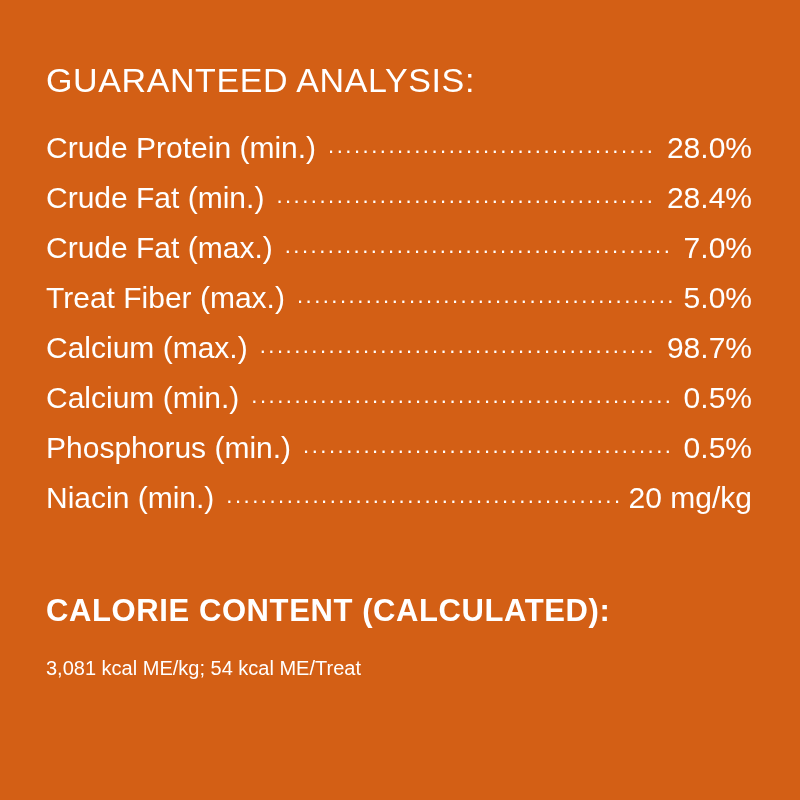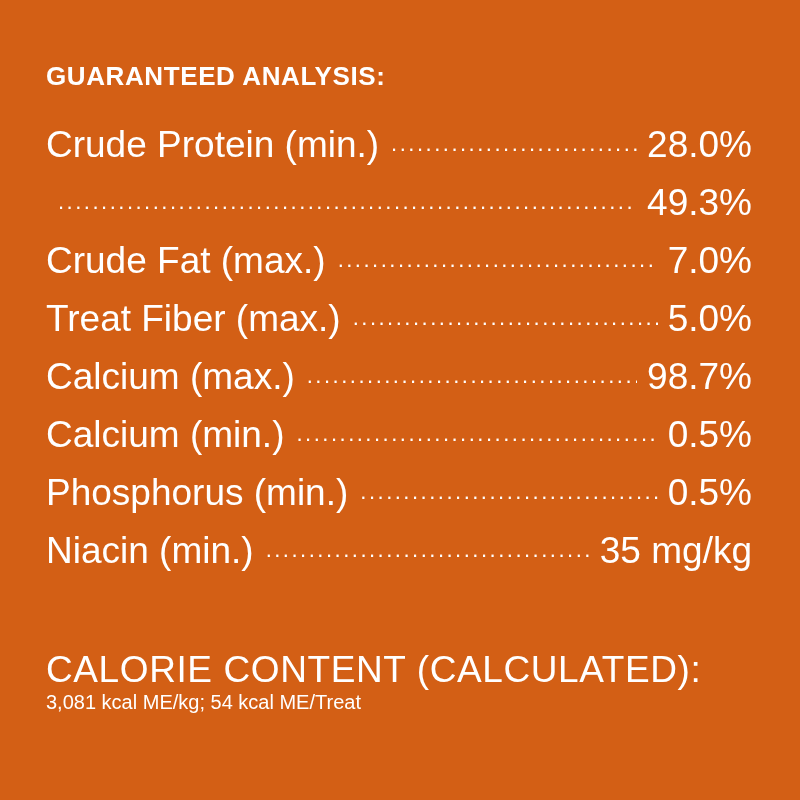--- a/index.html
+++ b/index.html
@@ -24,8 +24,8 @@
     padding: 62px 48px 0 46px;
   }
   .section-heading {
-    font-size: 26px;
-    font-weight: bold;
+    font-size: 34px;
+    font-weight: normal;
     letter-spacing: 0.6px;
     line-height: 1.1;
     margin: 0 0 22px 0;

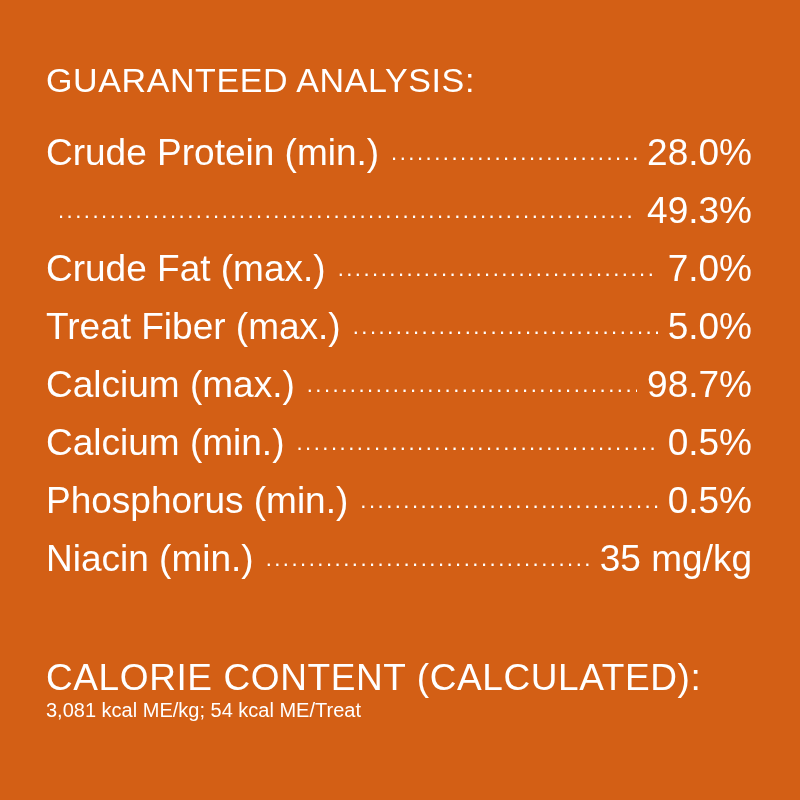--- a/index.html
+++ b/index.html
@@ -39,7 +39,7 @@
   .analysis-row {
     display: flex;
     align-items: baseline;
-    font-size: 37px;
+    font-size: 30px;
     line-height: 1.0;
     padding: 7px 0 8px 0;
     white-space: nowrap;

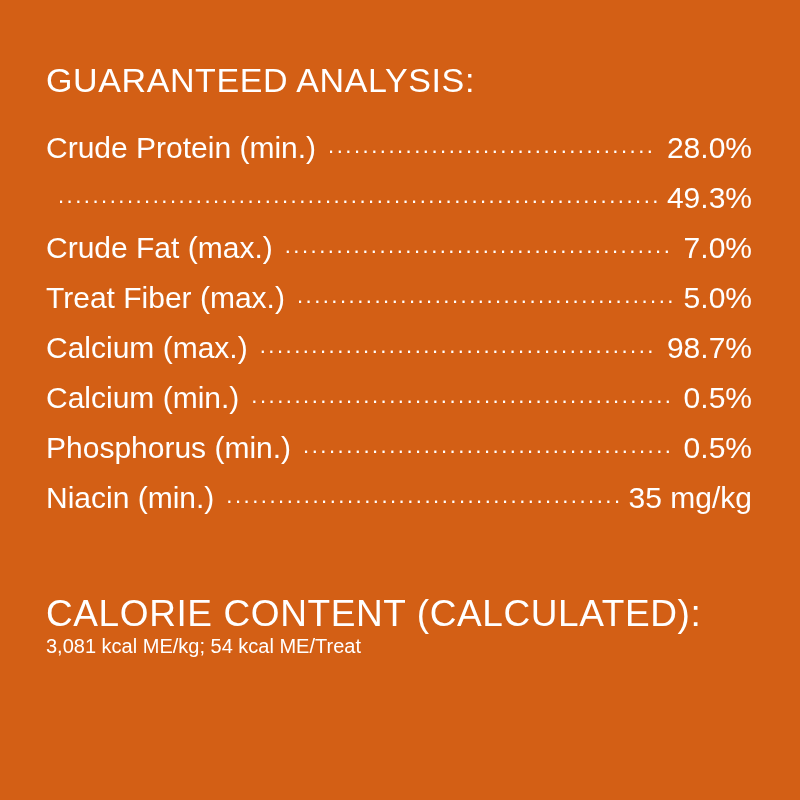--- a/index.html
+++ b/index.html
@@ -100,6 +100,7 @@
     </li>
 
     <li class="analysis-row">
+      <span class="nutrient-name">Crude Fat (min.)</span>
       <span class="dot-leader"></span>
       <span class="nutrient-value">49.3%</span>
     </li>

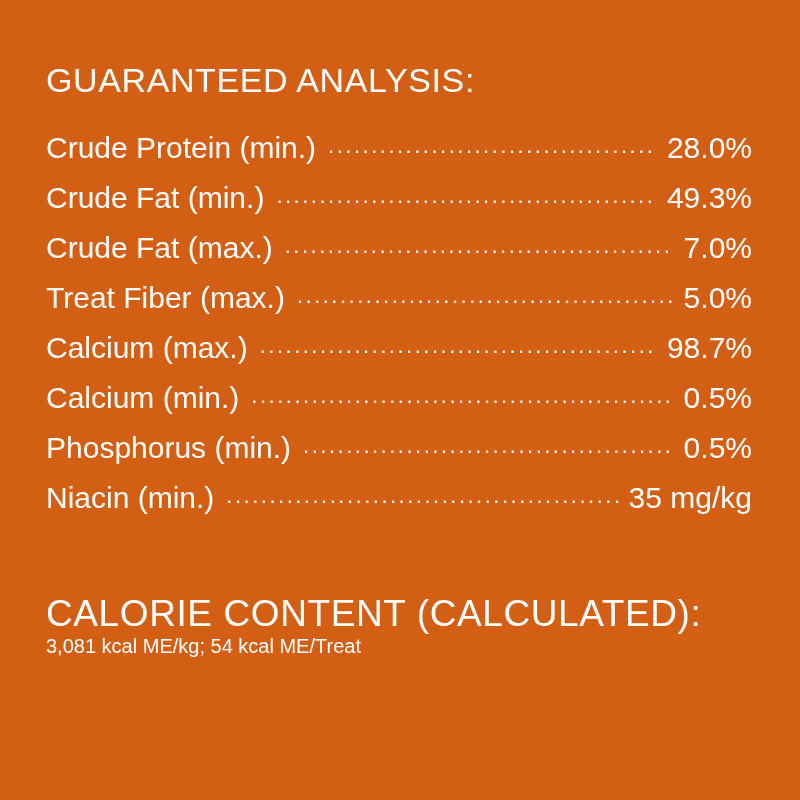--- a/index.html
+++ b/index.html
@@ -102,7 +102,7 @@
     <li class="analysis-row">
       <span class="nutrient-name">Crude Fat (min.)</span>
       <span class="dot-leader"></span>
-      <span class="nutrient-value">49.3%</span>
+      <span class="nutrient-value">28.4%</span>
     </li>
 
     <li class="analysis-row">

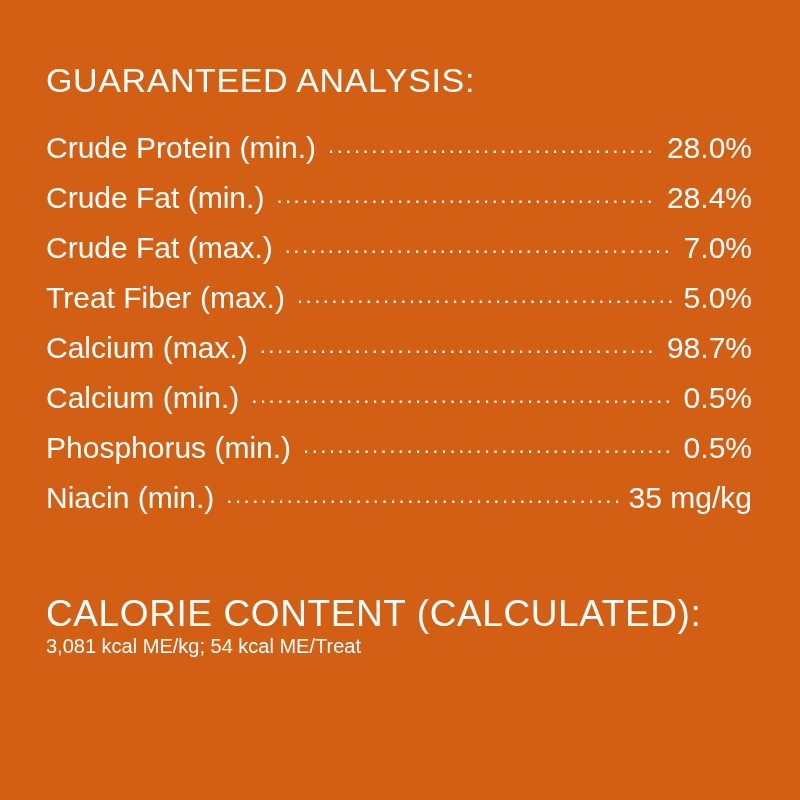--- a/index.html
+++ b/index.html
@@ -138,7 +138,7 @@
     <li class="analysis-row">
       <span class="nutrient-name">Niacin (min.)</span>
       <span class="dot-leader"></span>
-      <span class="nutrient-value">35 mg/kg</span>
+      <span class="nutrient-value">20 mg/kg</span>
     </li>
 
   </ul>

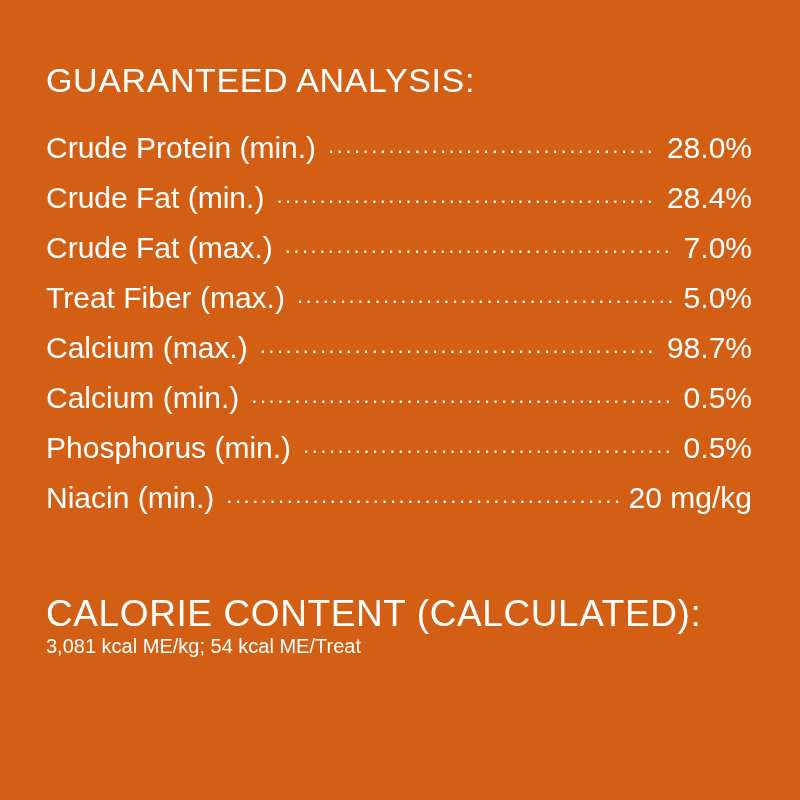--- a/index.html
+++ b/index.html
@@ -73,10 +73,10 @@
     margin-top: 72px;
   }
   .calorie-heading {
-    font-size: 37px;
-    font-weight: normal;
+    font-size: 31px;
+    font-weight: bold;
     letter-spacing: 0.6px;
-    margin: 0 0 0 0;
+    margin: 0 0 28px 0;
     text-transform: uppercase;
   }
   .calorie-value {

